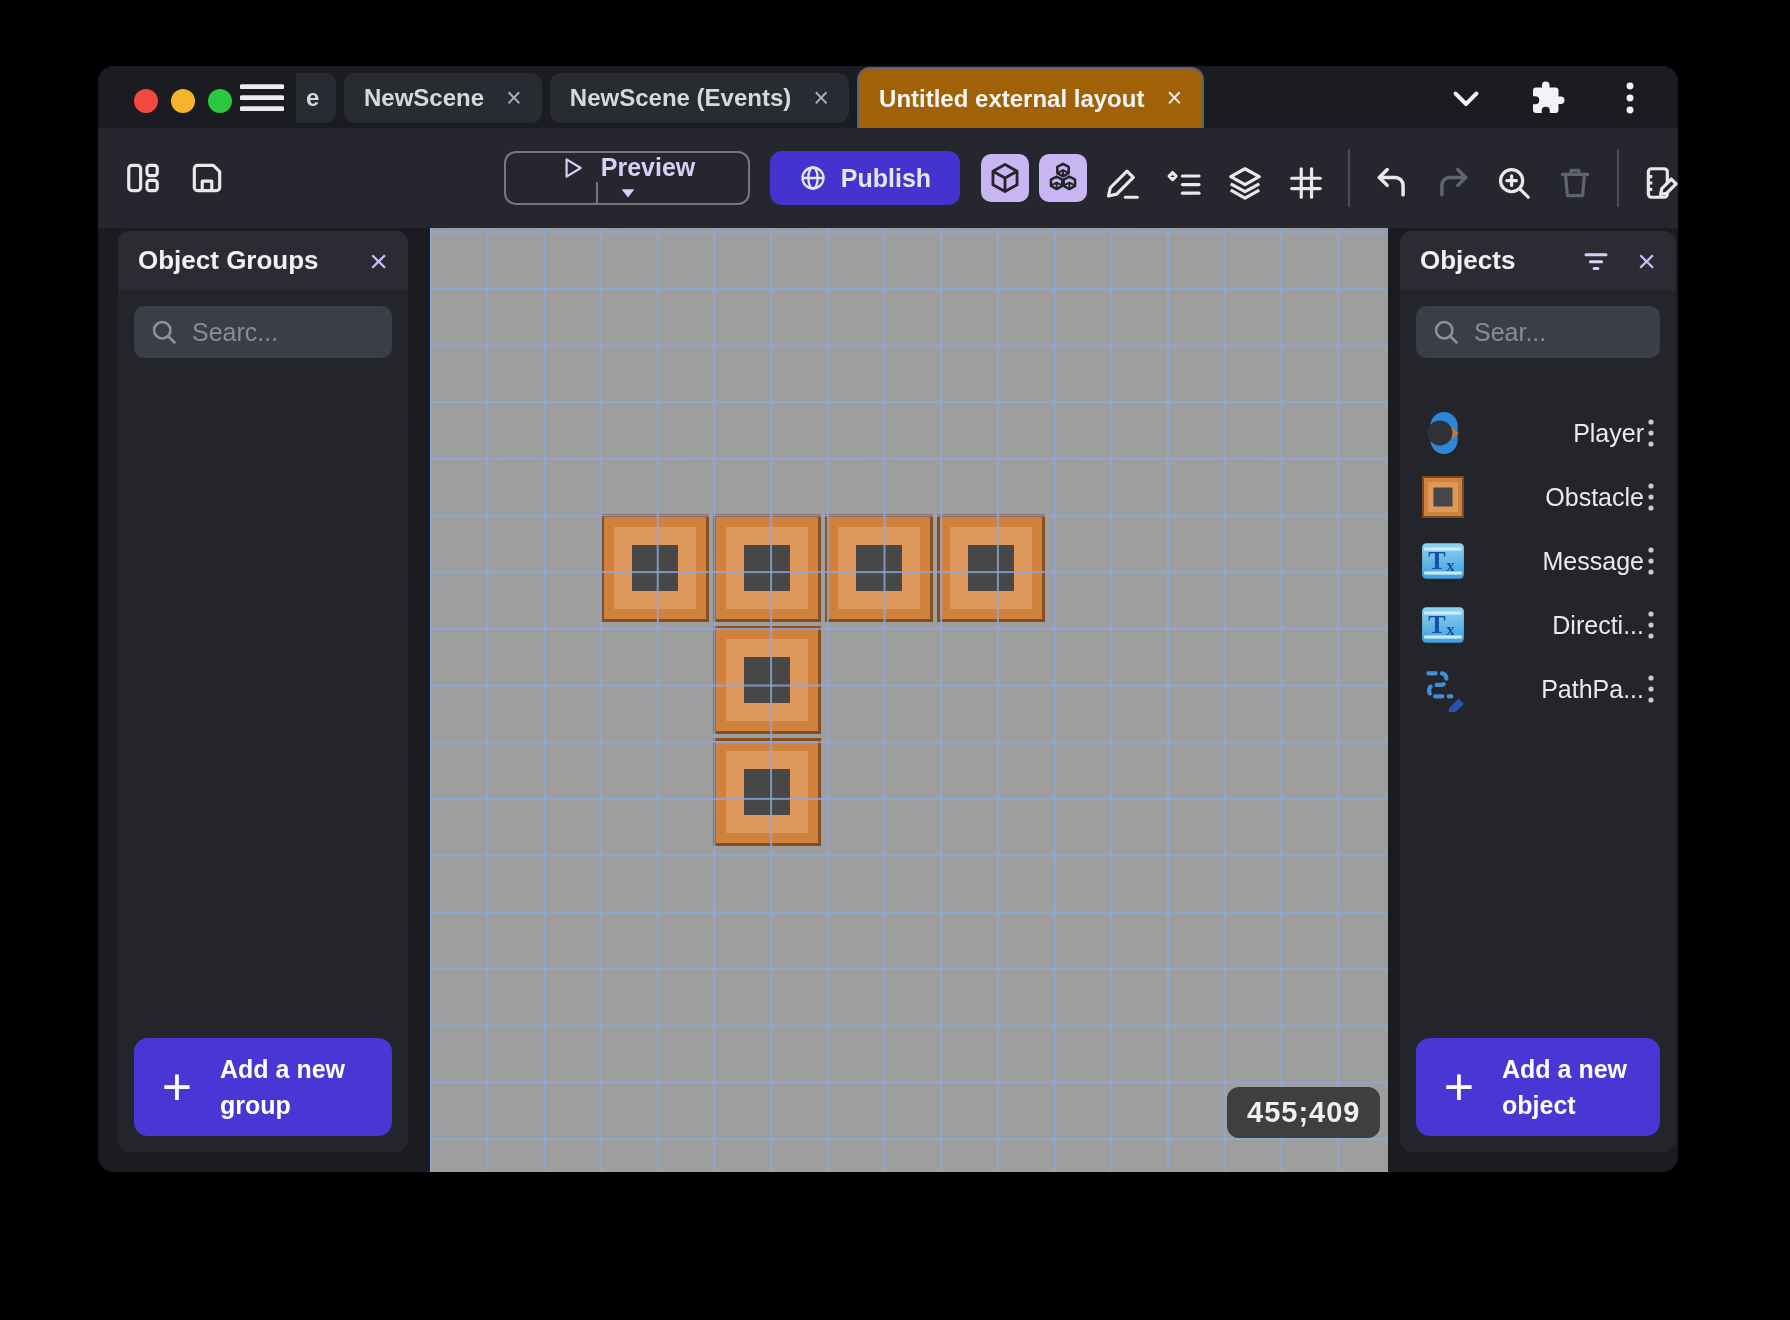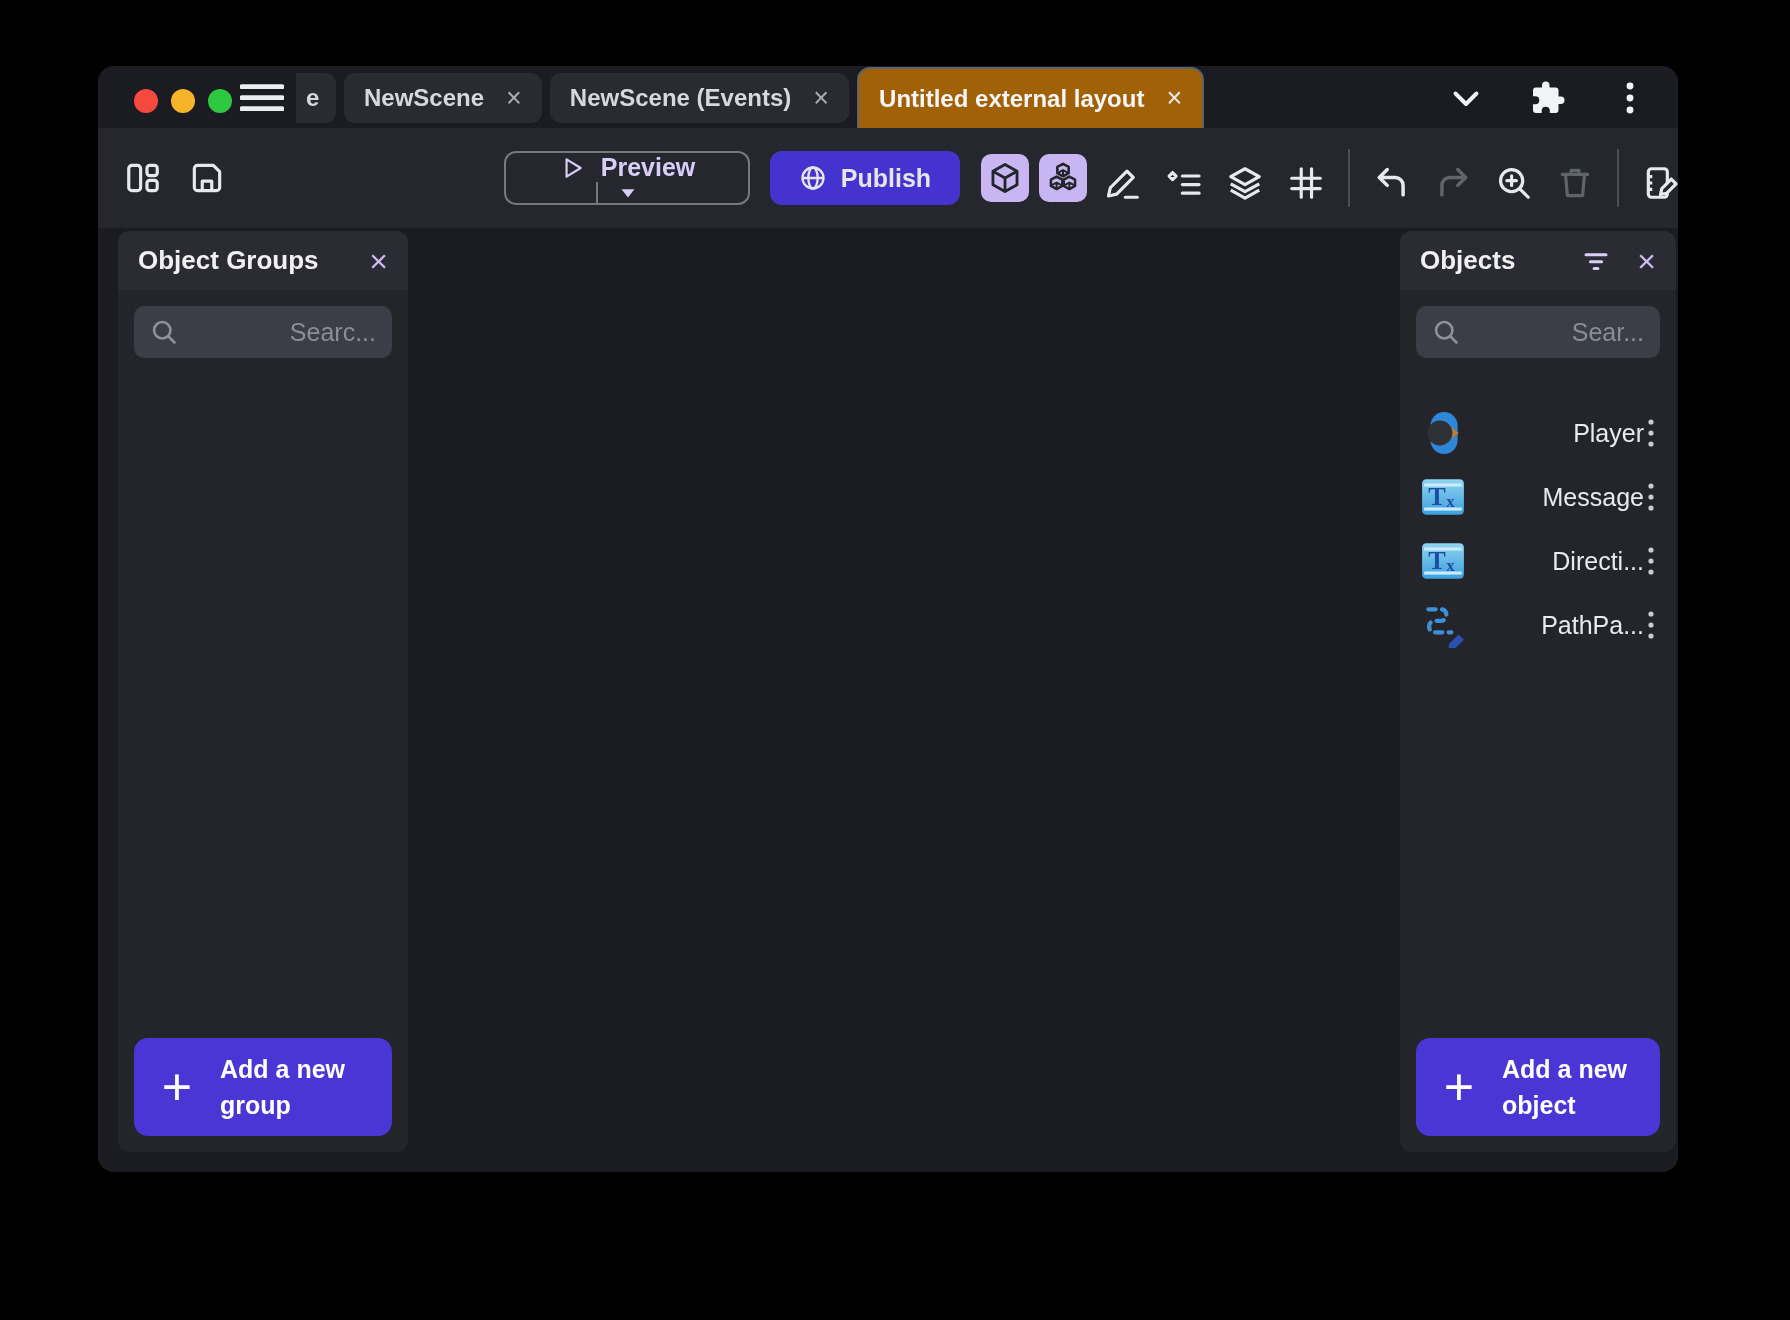--- a/index.html
+++ b/index.html
@@ -64,7 +64,7 @@
     padding:0 16px; gap:14px; }
   .searchbox svg { width:28px; height:28px; color:#8e9197; flex:none; }
   .searchbox input { background:transparent; border:none; outline:none; color:#5eead4; font-size:25px;
-    width:100%; font-family:inherit;text-align:right; }
+    width:100%; font-family:inherit; }
   .searchbox input::placeholder { color:#898d95; }
   .panel-body { flex:1; overflow:hidden;text-align:right; }
   .add-btn { margin:16px; height:98px; background:#4936d5; border:none; border-radius:14px; color:#fff;

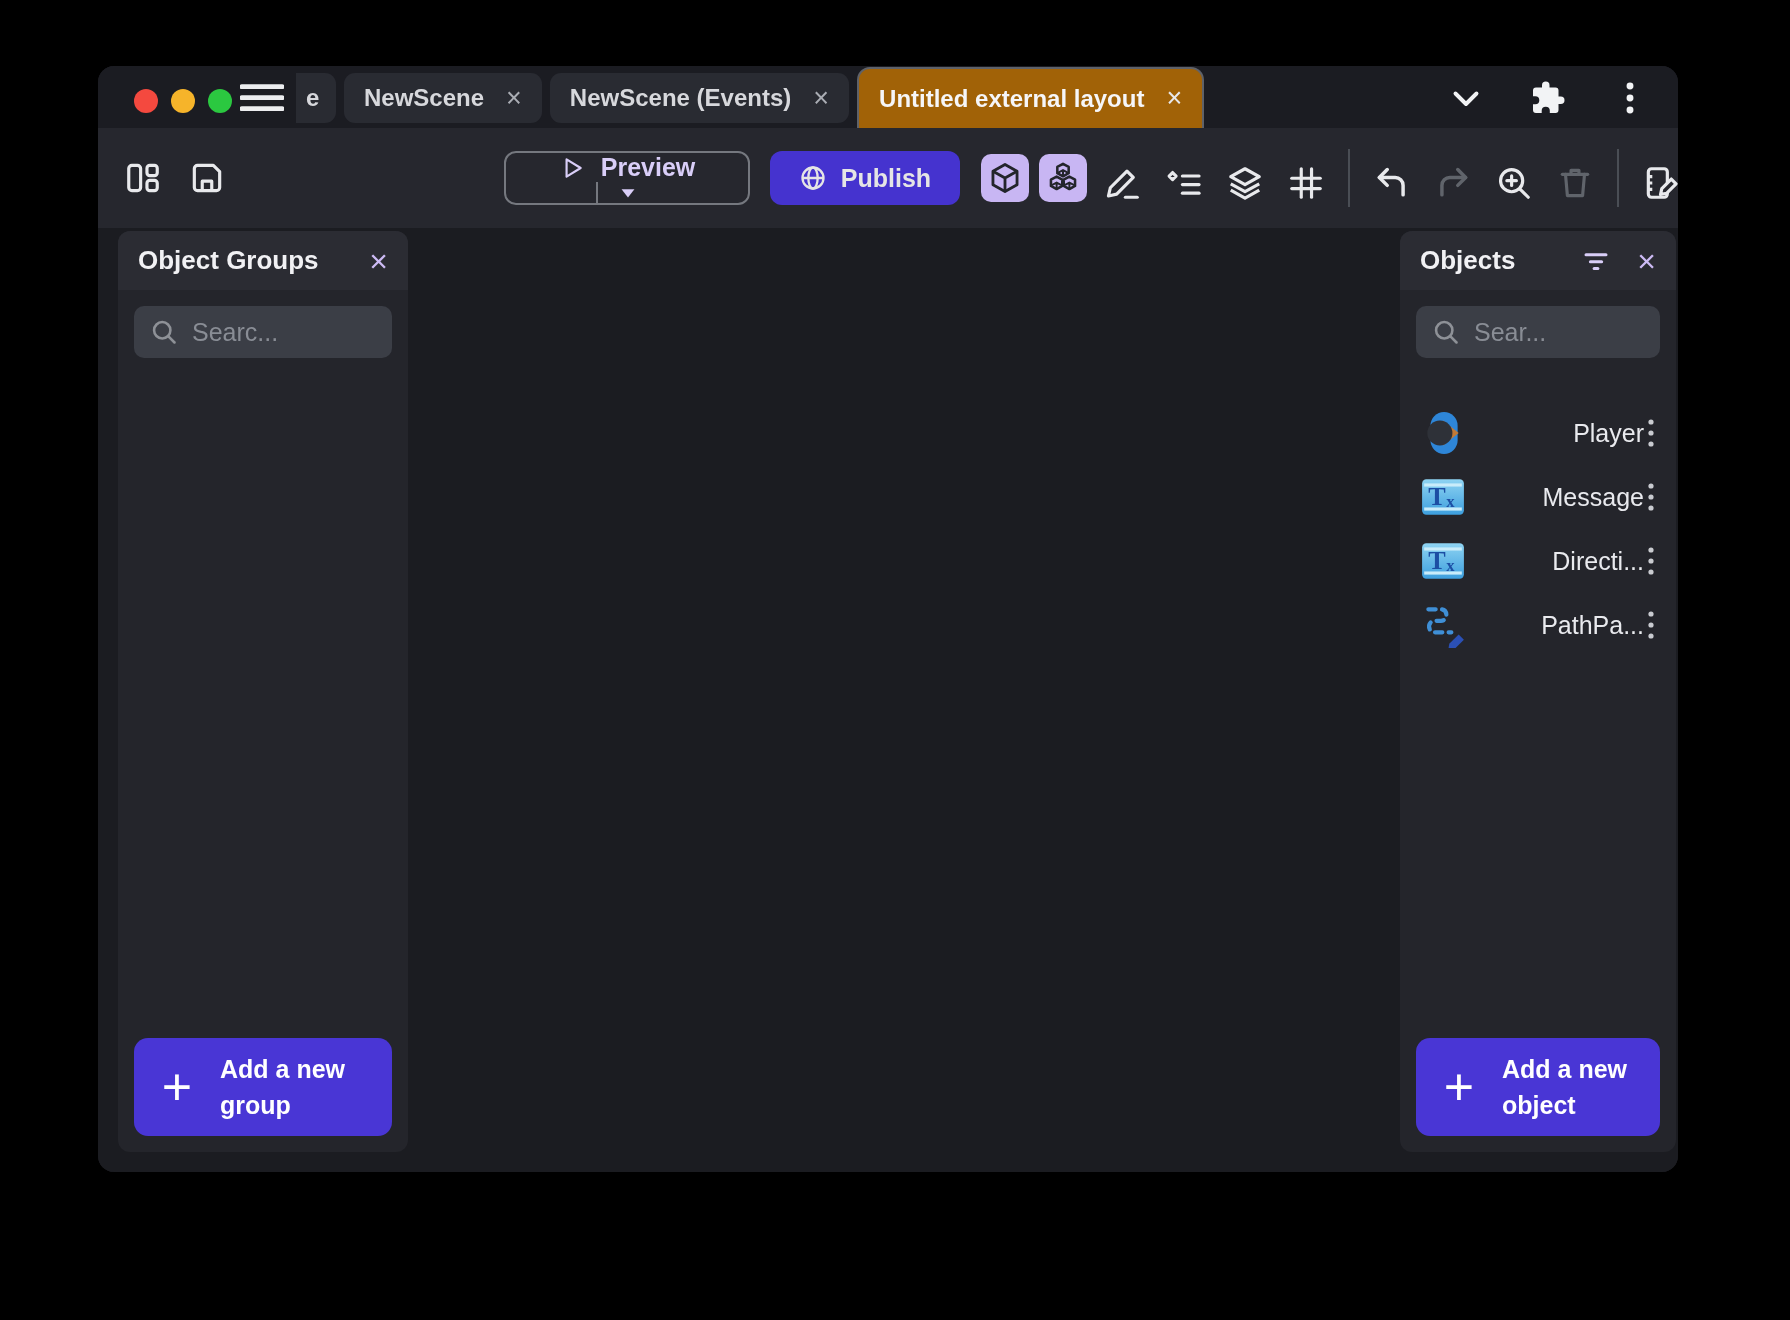--- a/index.html
+++ b/index.html
@@ -352,6 +352,19 @@
           </span>
         </div>
 
+        <div class="obj-row">
+          <span class="obj-ico">
+              <span class="mini-tile"></span>
+            </span>
+          <span class="obj-label">Obstacle</span>
+          <span class="kebab">
+            <svg viewBox="0 0 14 34" fill="currentColor">
+                <circle cx="7" cy="6" r="2.6"></circle>
+                <circle cx="7" cy="17" r="2.6"></circle>
+                <circle cx="7" cy="28" r="2.6"></circle>
+              </svg>
+          </span>
+        </div>
 
         <div class="obj-row">
           <span class="obj-ico">

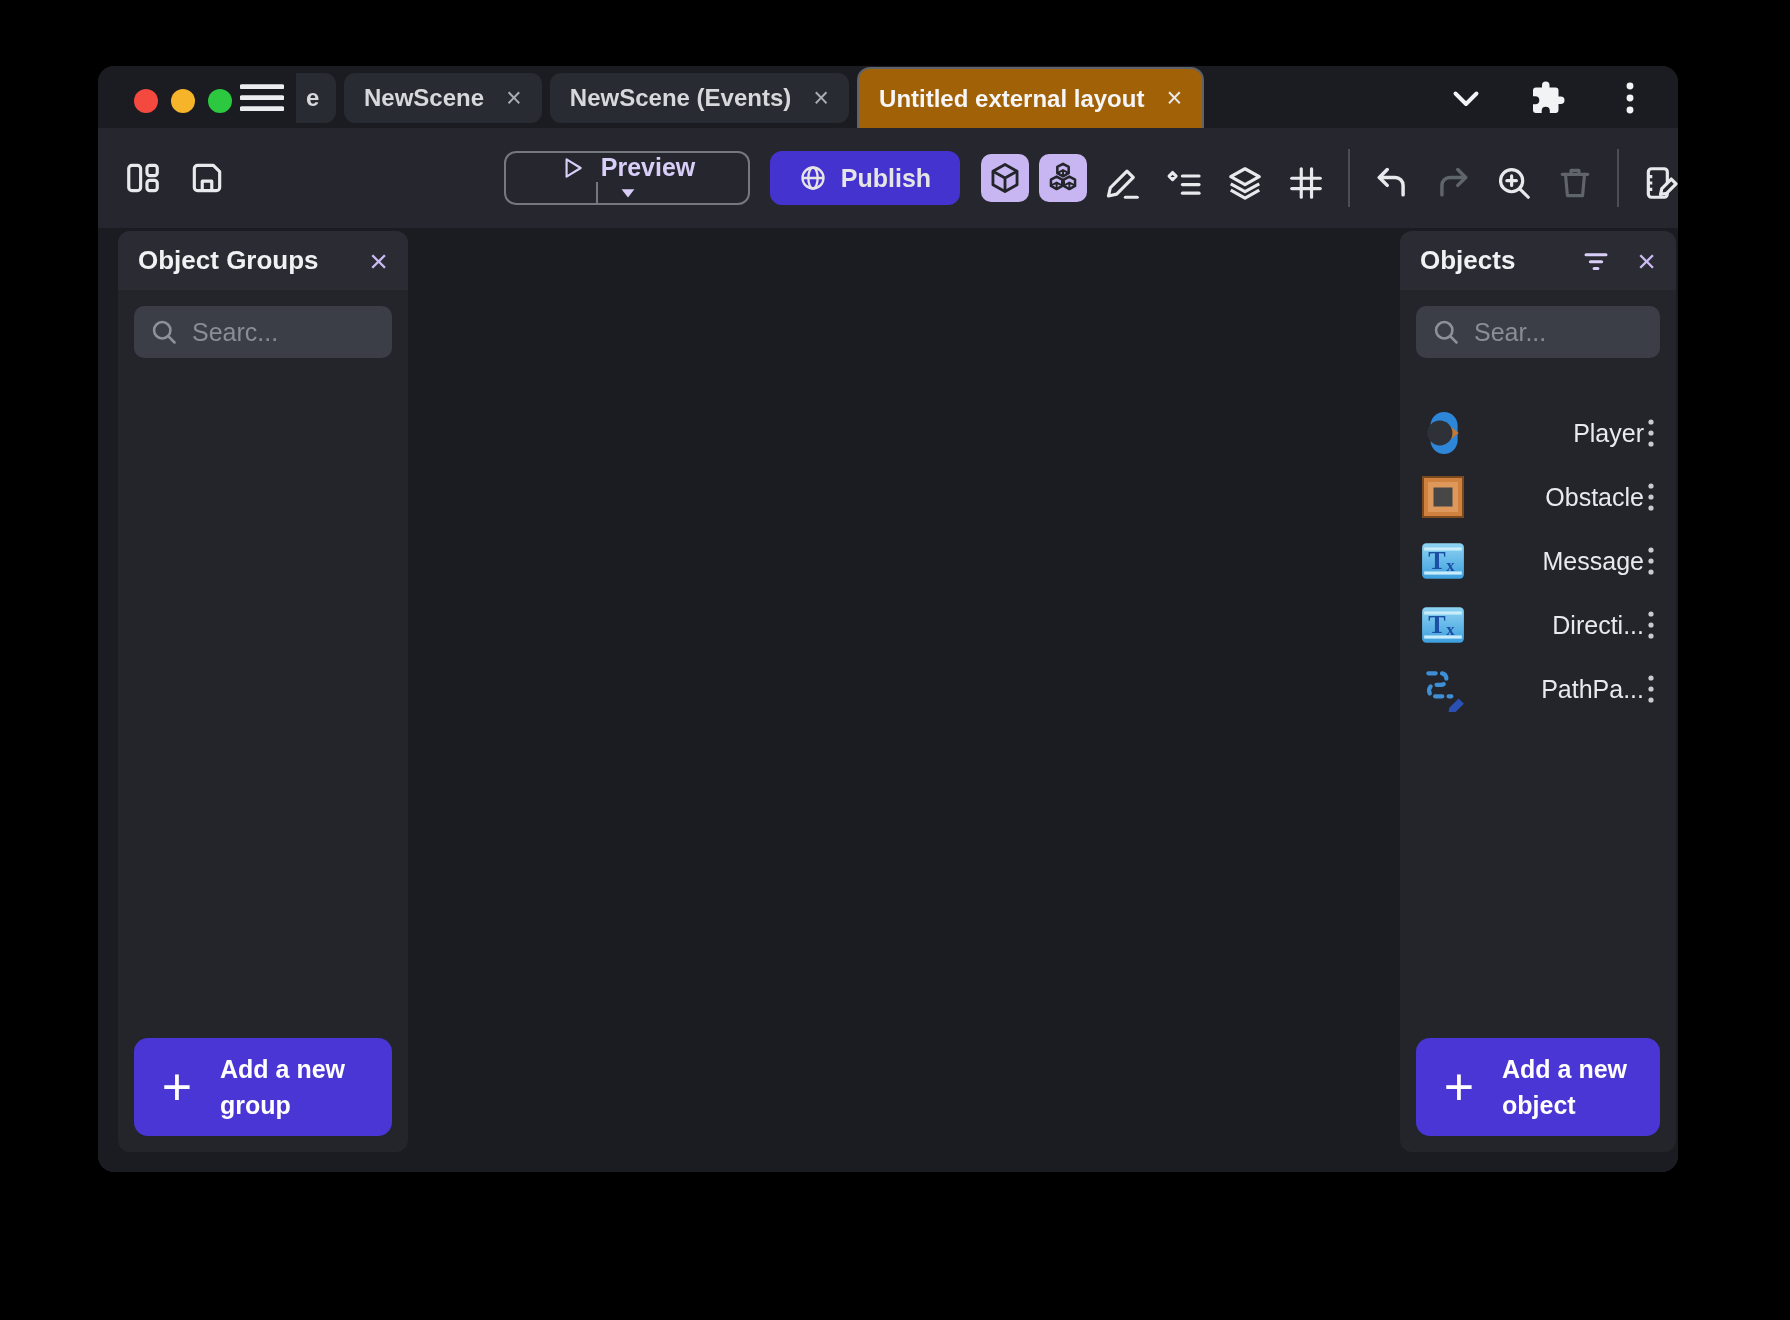--- a/index.html
+++ b/index.html
@@ -311,6 +311,30 @@
       </button>
     </aside>
 
+    <div class="canvas">
+      <div class="tile-layer" id="tile-layer">
+          <div class="tile" style="left: 171px; top: 286px; width: 108px; height: 108px;">
+            <div class="tile-center"></div>
+          </div>
+          <div class="tile" style="left: 283px; top: 286px; width: 108px; height: 108px;">
+            <div class="tile-center"></div>
+          </div>
+          <div class="tile" style="left: 395px; top: 286px; width: 108px; height: 108px;">
+            <div class="tile-center"></div>
+          </div>
+          <div class="tile" style="left: 507px; top: 286px; width: 108px; height: 108px;">
+            <div class="tile-center"></div>
+          </div>
+          <div class="tile" style="left: 283px; top: 398px; width: 108px; height: 108px;">
+            <div class="tile-center"></div>
+          </div>
+          <div class="tile" style="left: 283px; top: 510px; width: 108px; height: 108px;">
+            <div class="tile-center"></div>
+          </div>
+        </div>
+      <div class="grid-overlay"></div>
+      <div class="coord-badge">455;409</div>
+    </div>
 
     <aside class="panel panel-right">
       <div class="panel-head">

